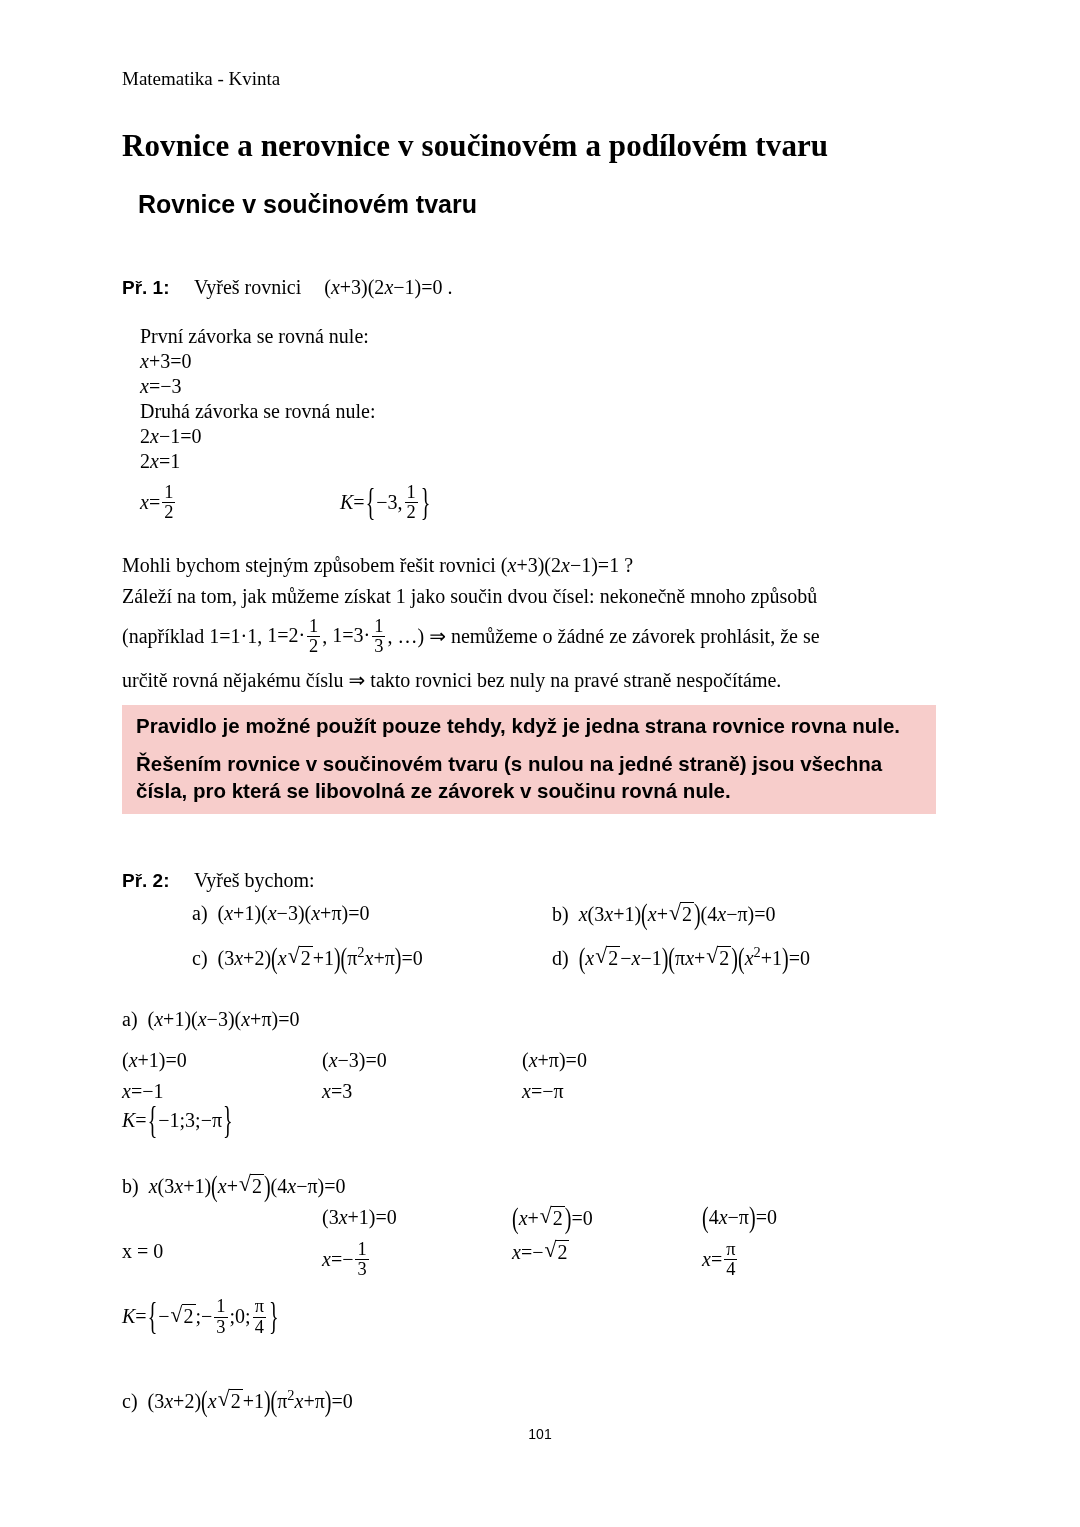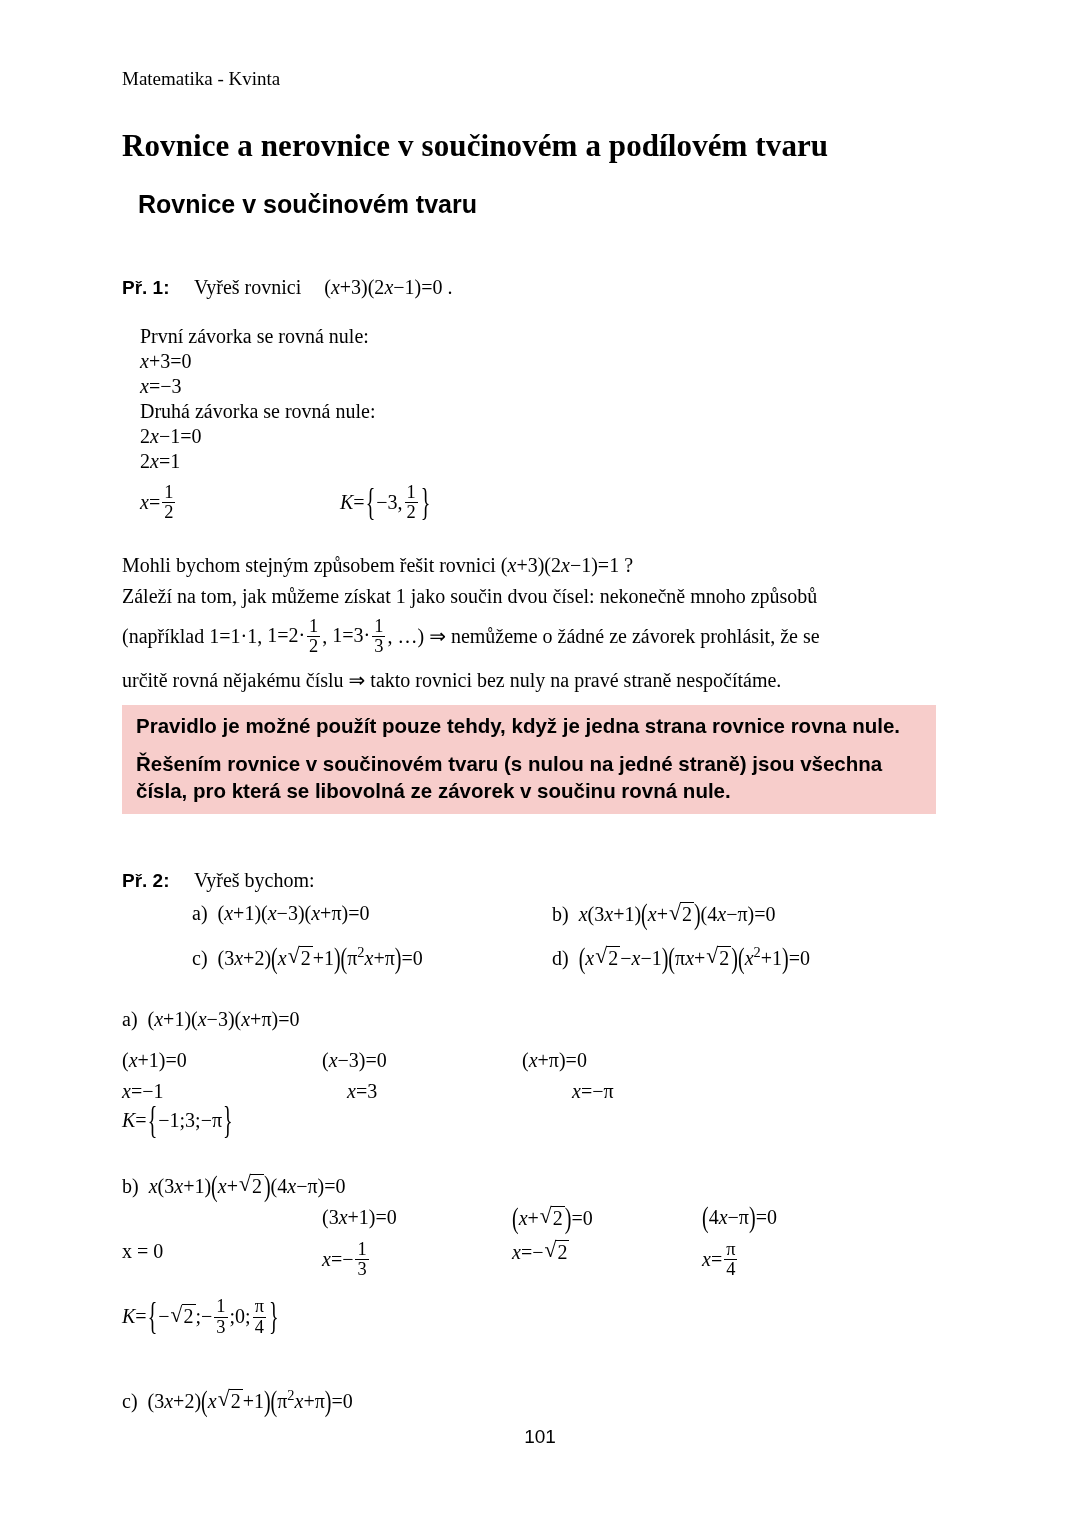--- a/index.html
+++ b/index.html
@@ -266,7 +266,7 @@
       <div style="width:200px;" class="math mathline">(<i>x</i>−3)=0</div>
       <div class="math mathline">(<i>x</i>+π)=0</div>
     </div>
-    <div class="grid-row" style="margin-top:4px;gap:25px;">
+    <div class="grid-row" style="margin-top:4px;">
       <div style="width:200px;" class="math mathline"><i>x</i>=−1</div>
       <div style="width:200px;" class="math mathline"><i>x</i>=3</div>
       <div class="math mathline"><i>x</i>=−π</div>

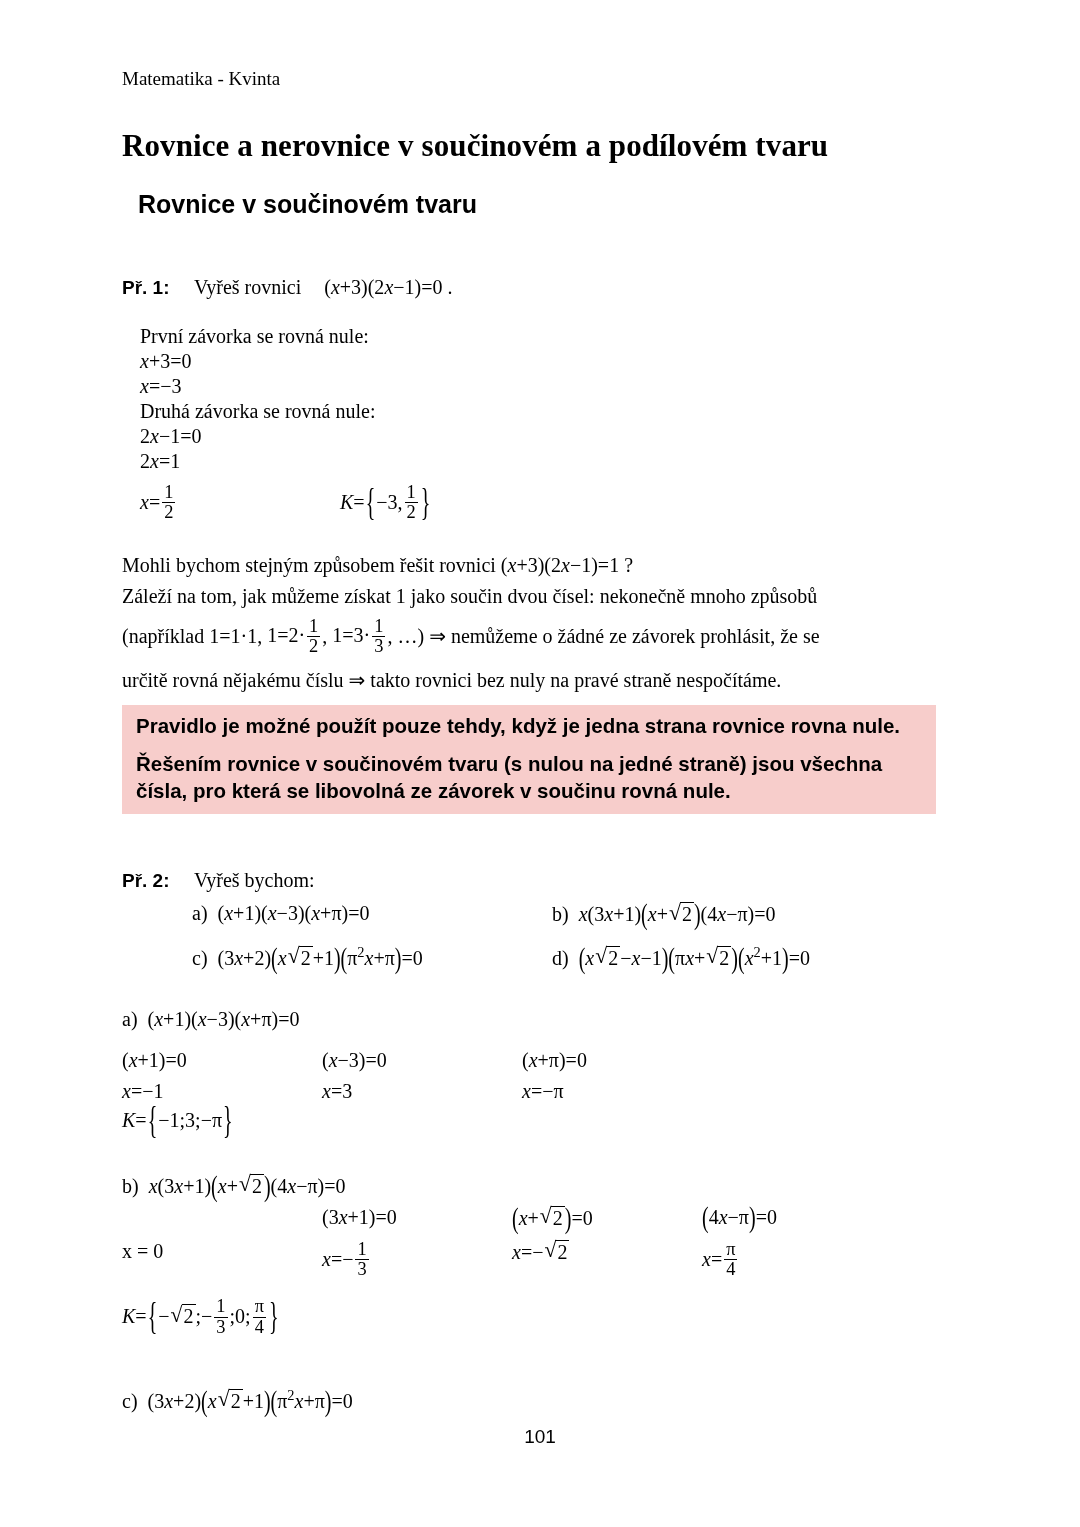--- a/index.html
+++ b/index.html
@@ -157,7 +157,7 @@
     width: 1080px;
     text-align: center;
     font-family: "Liberation Sans", sans-serif;
-    font-size: 19px;
+    font-size: 14px;
   }
   .sp20 { height: 20px; }
   .sp26 { height: 26px; }

